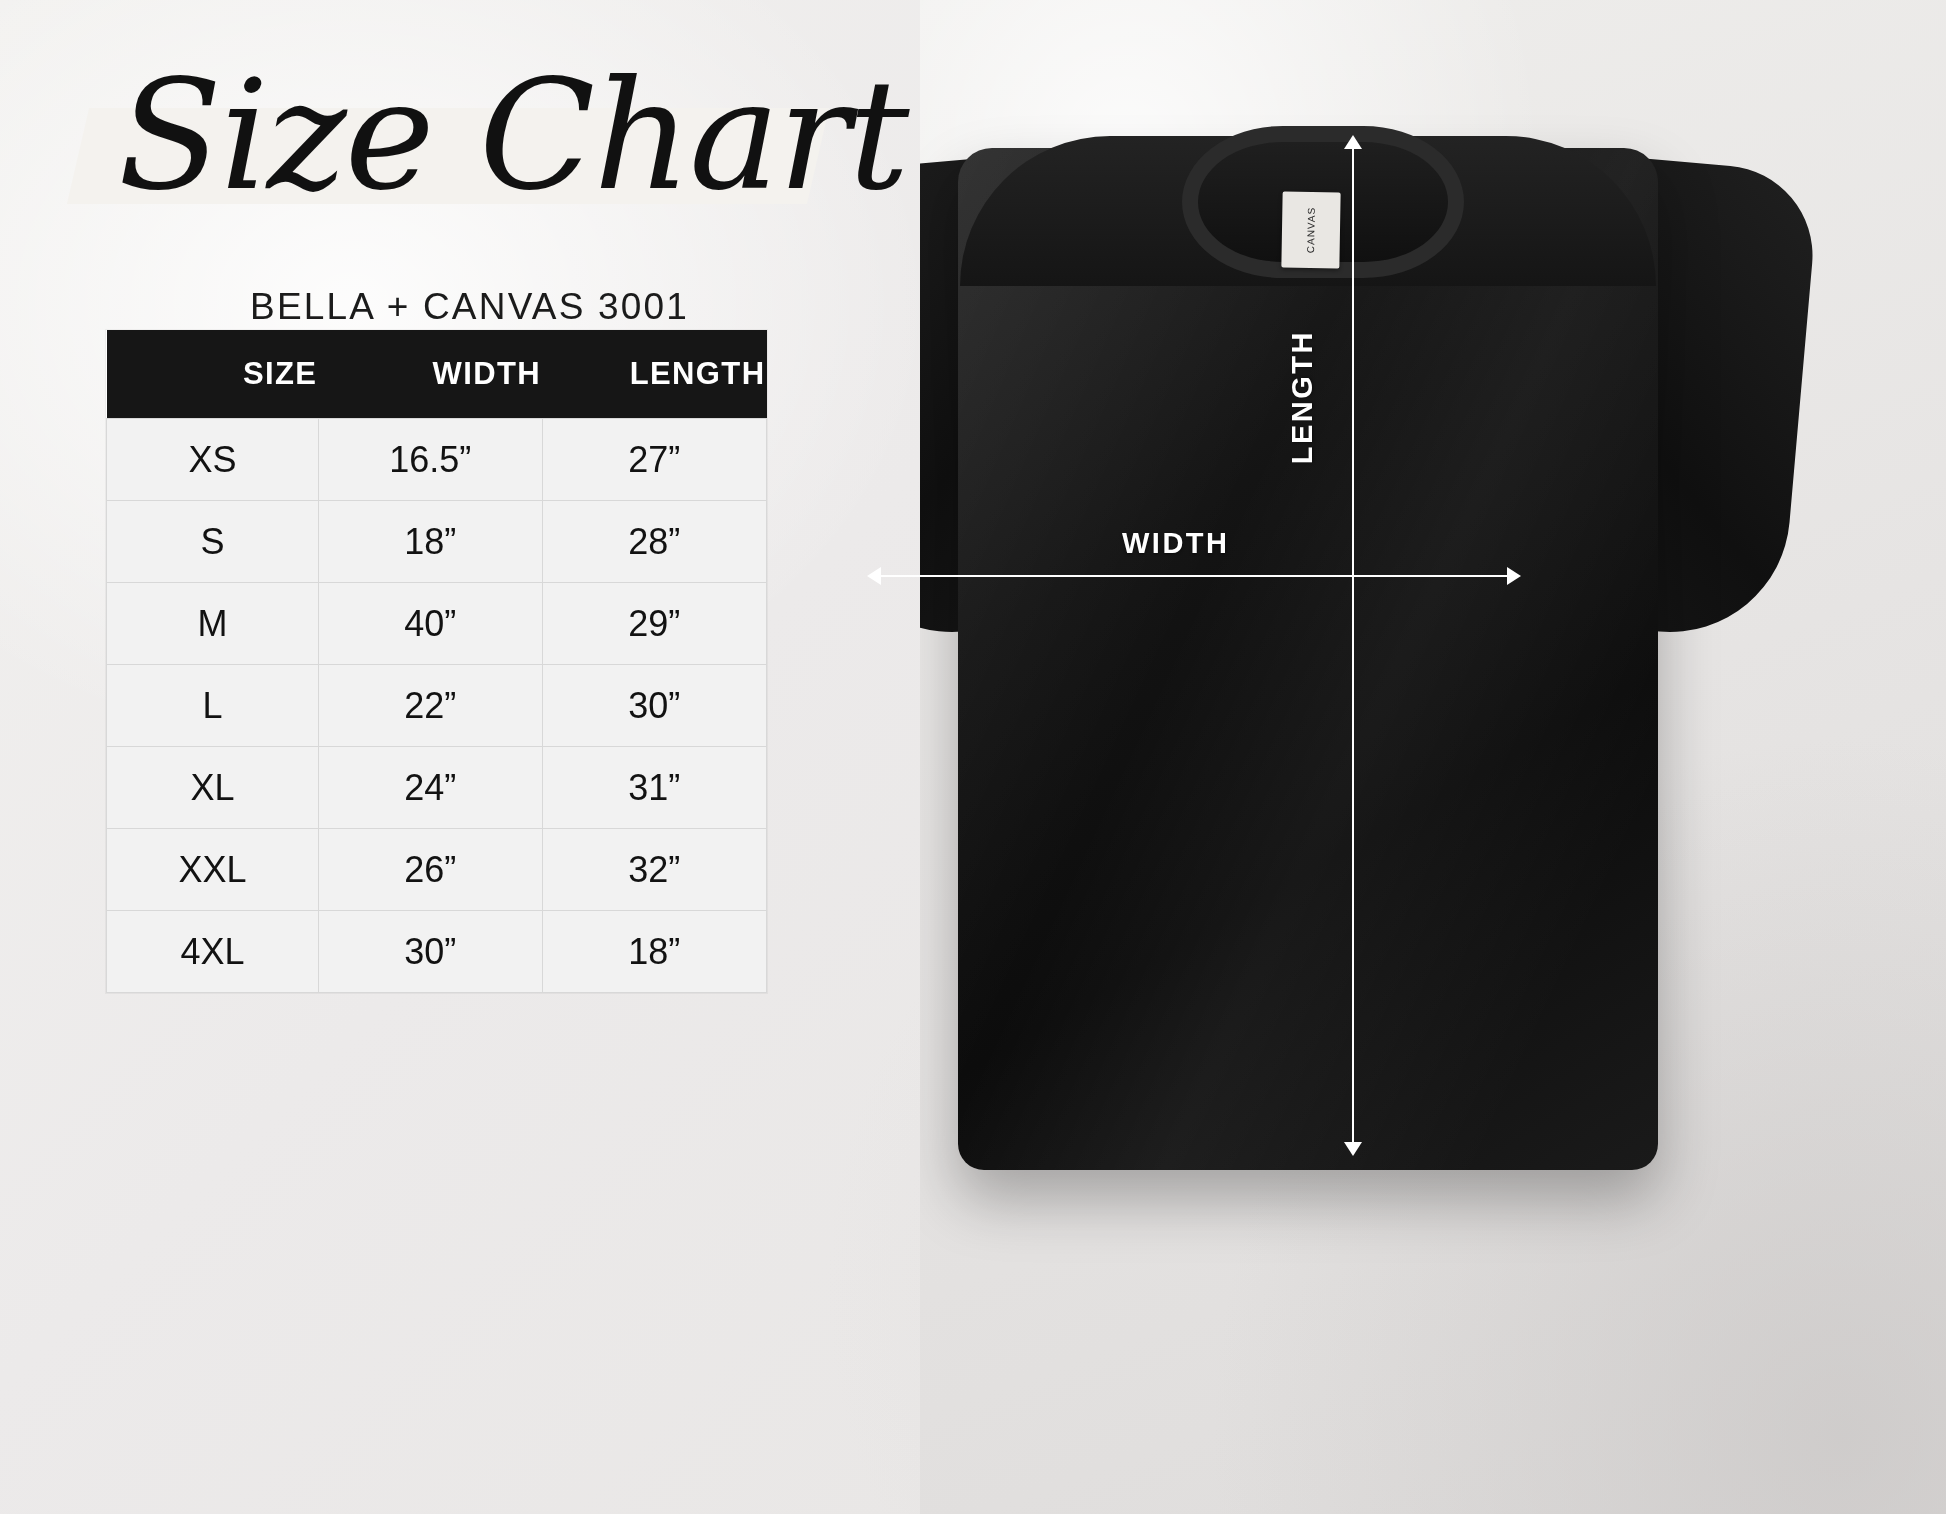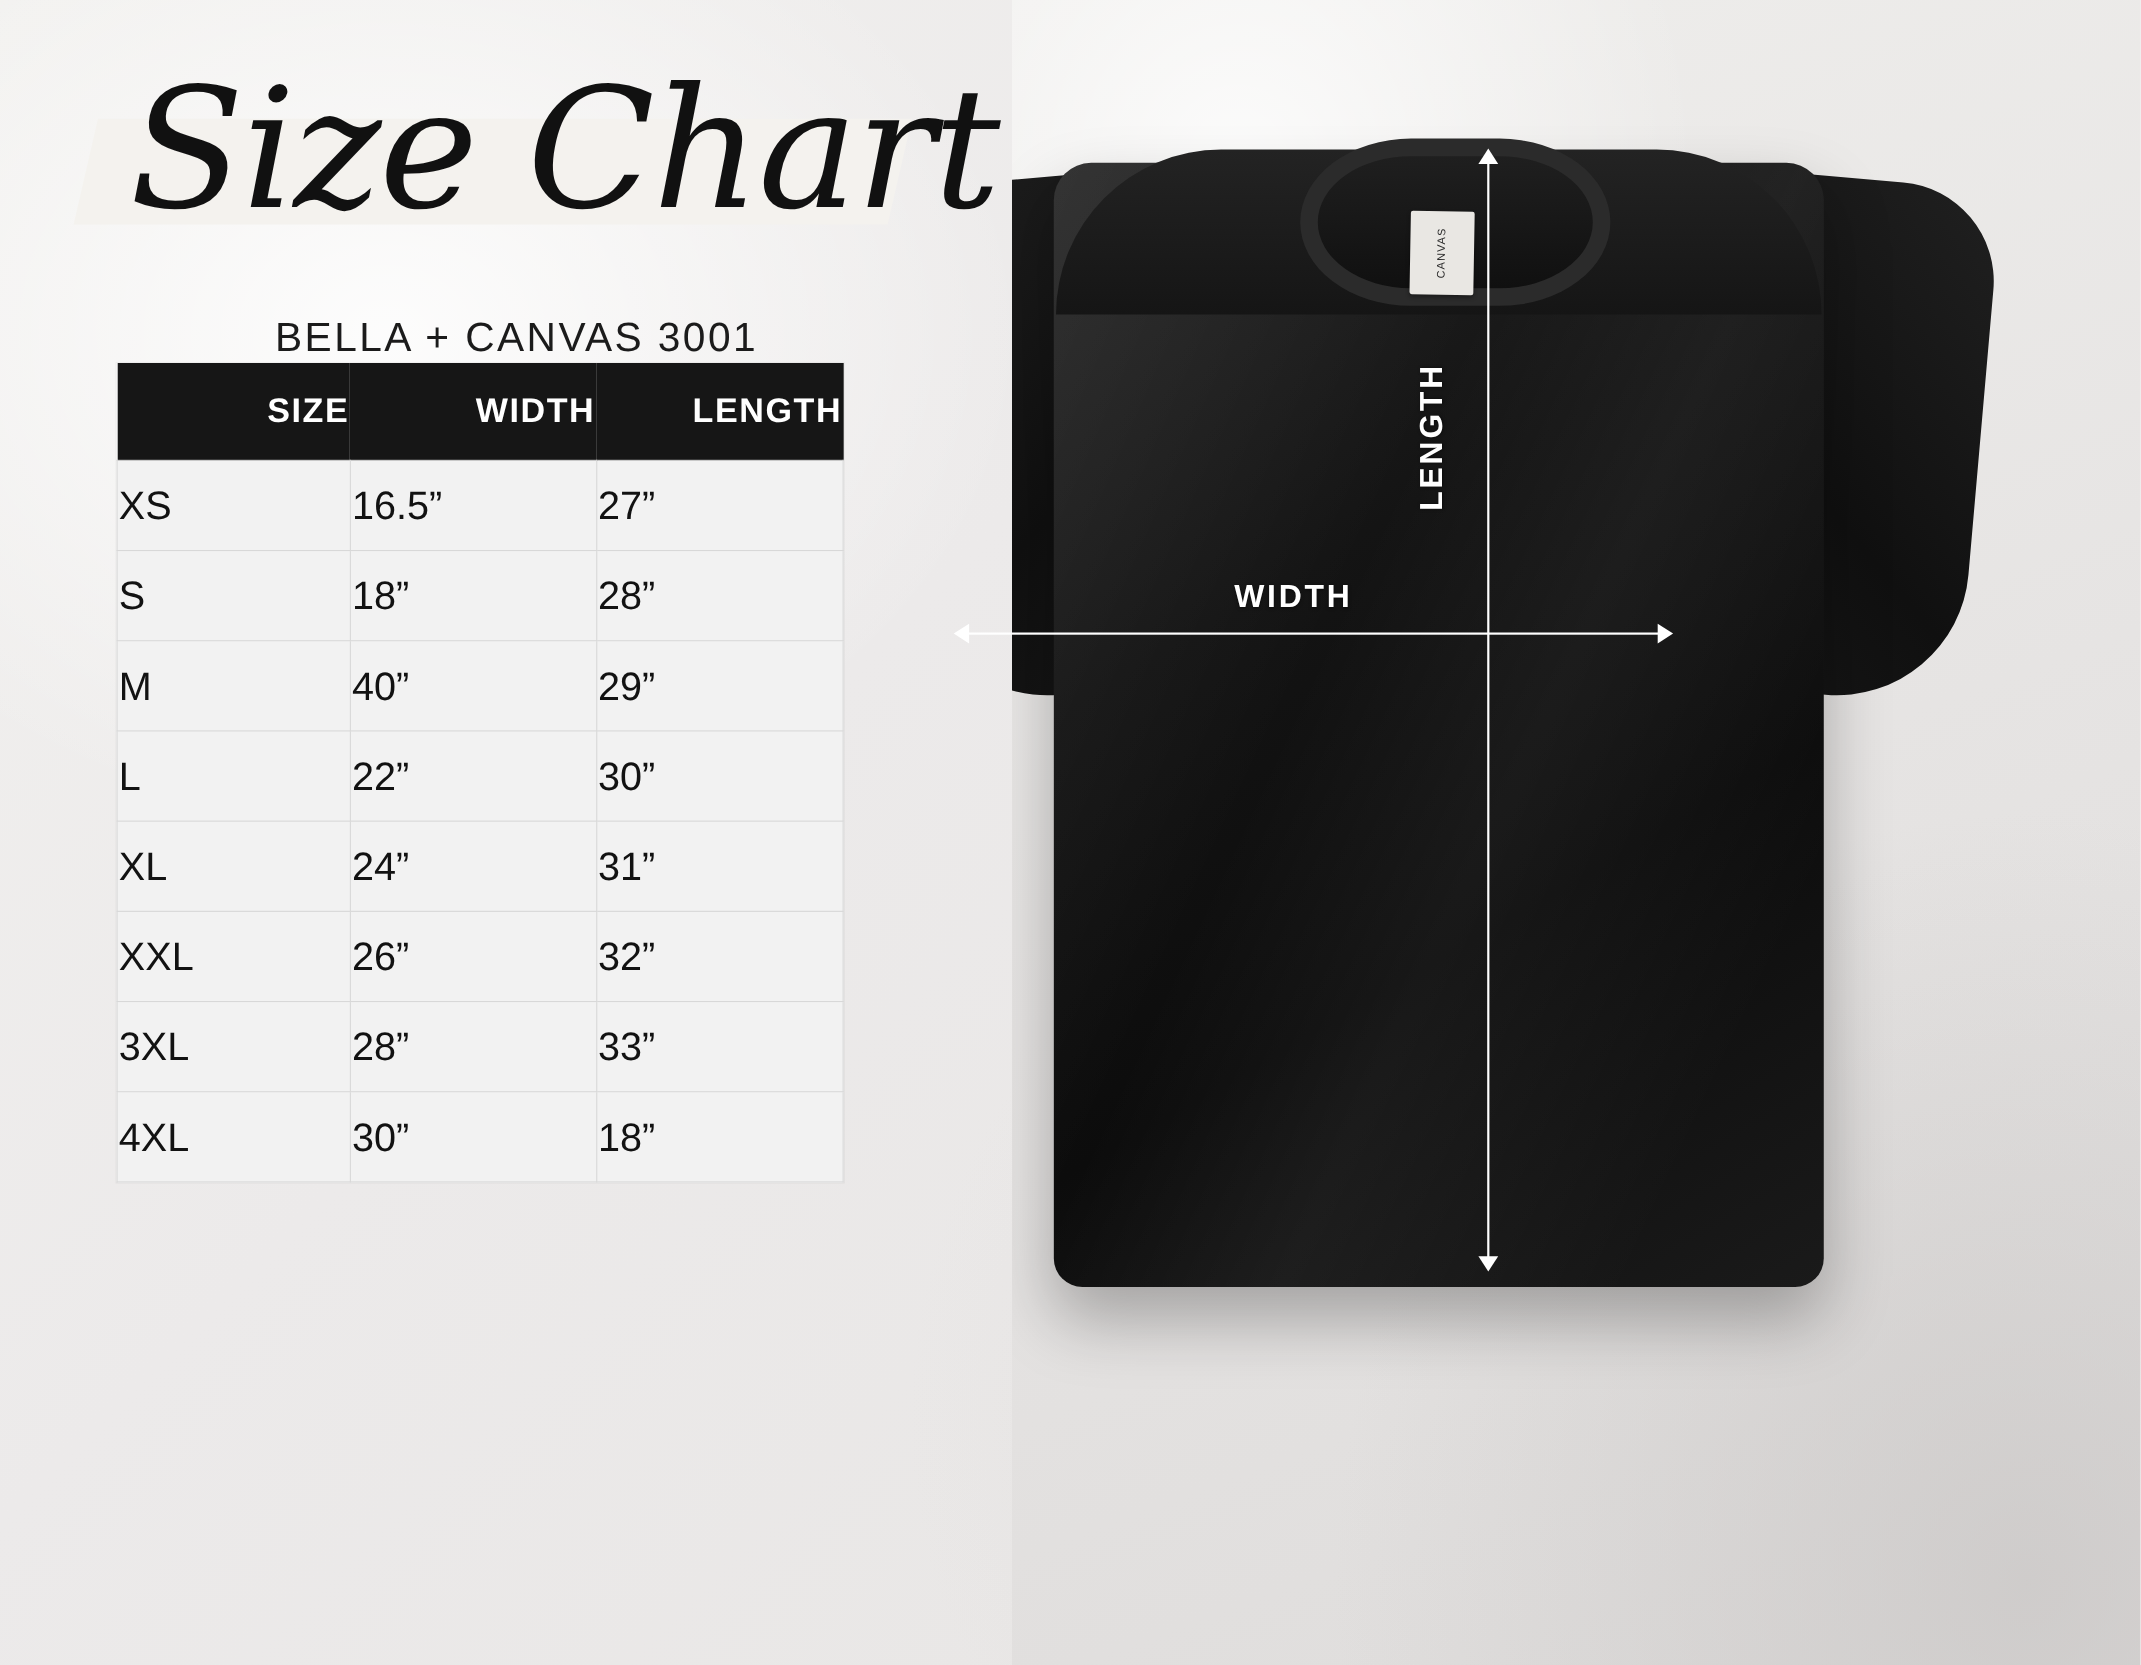--- a/index.html
+++ b/index.html
@@ -94,6 +94,7 @@
   }
   .size-table tbody td {
     height: 79px;
+    text-align: center;
     font-size: 36px;
     font-weight: 400;
     color: #121212;

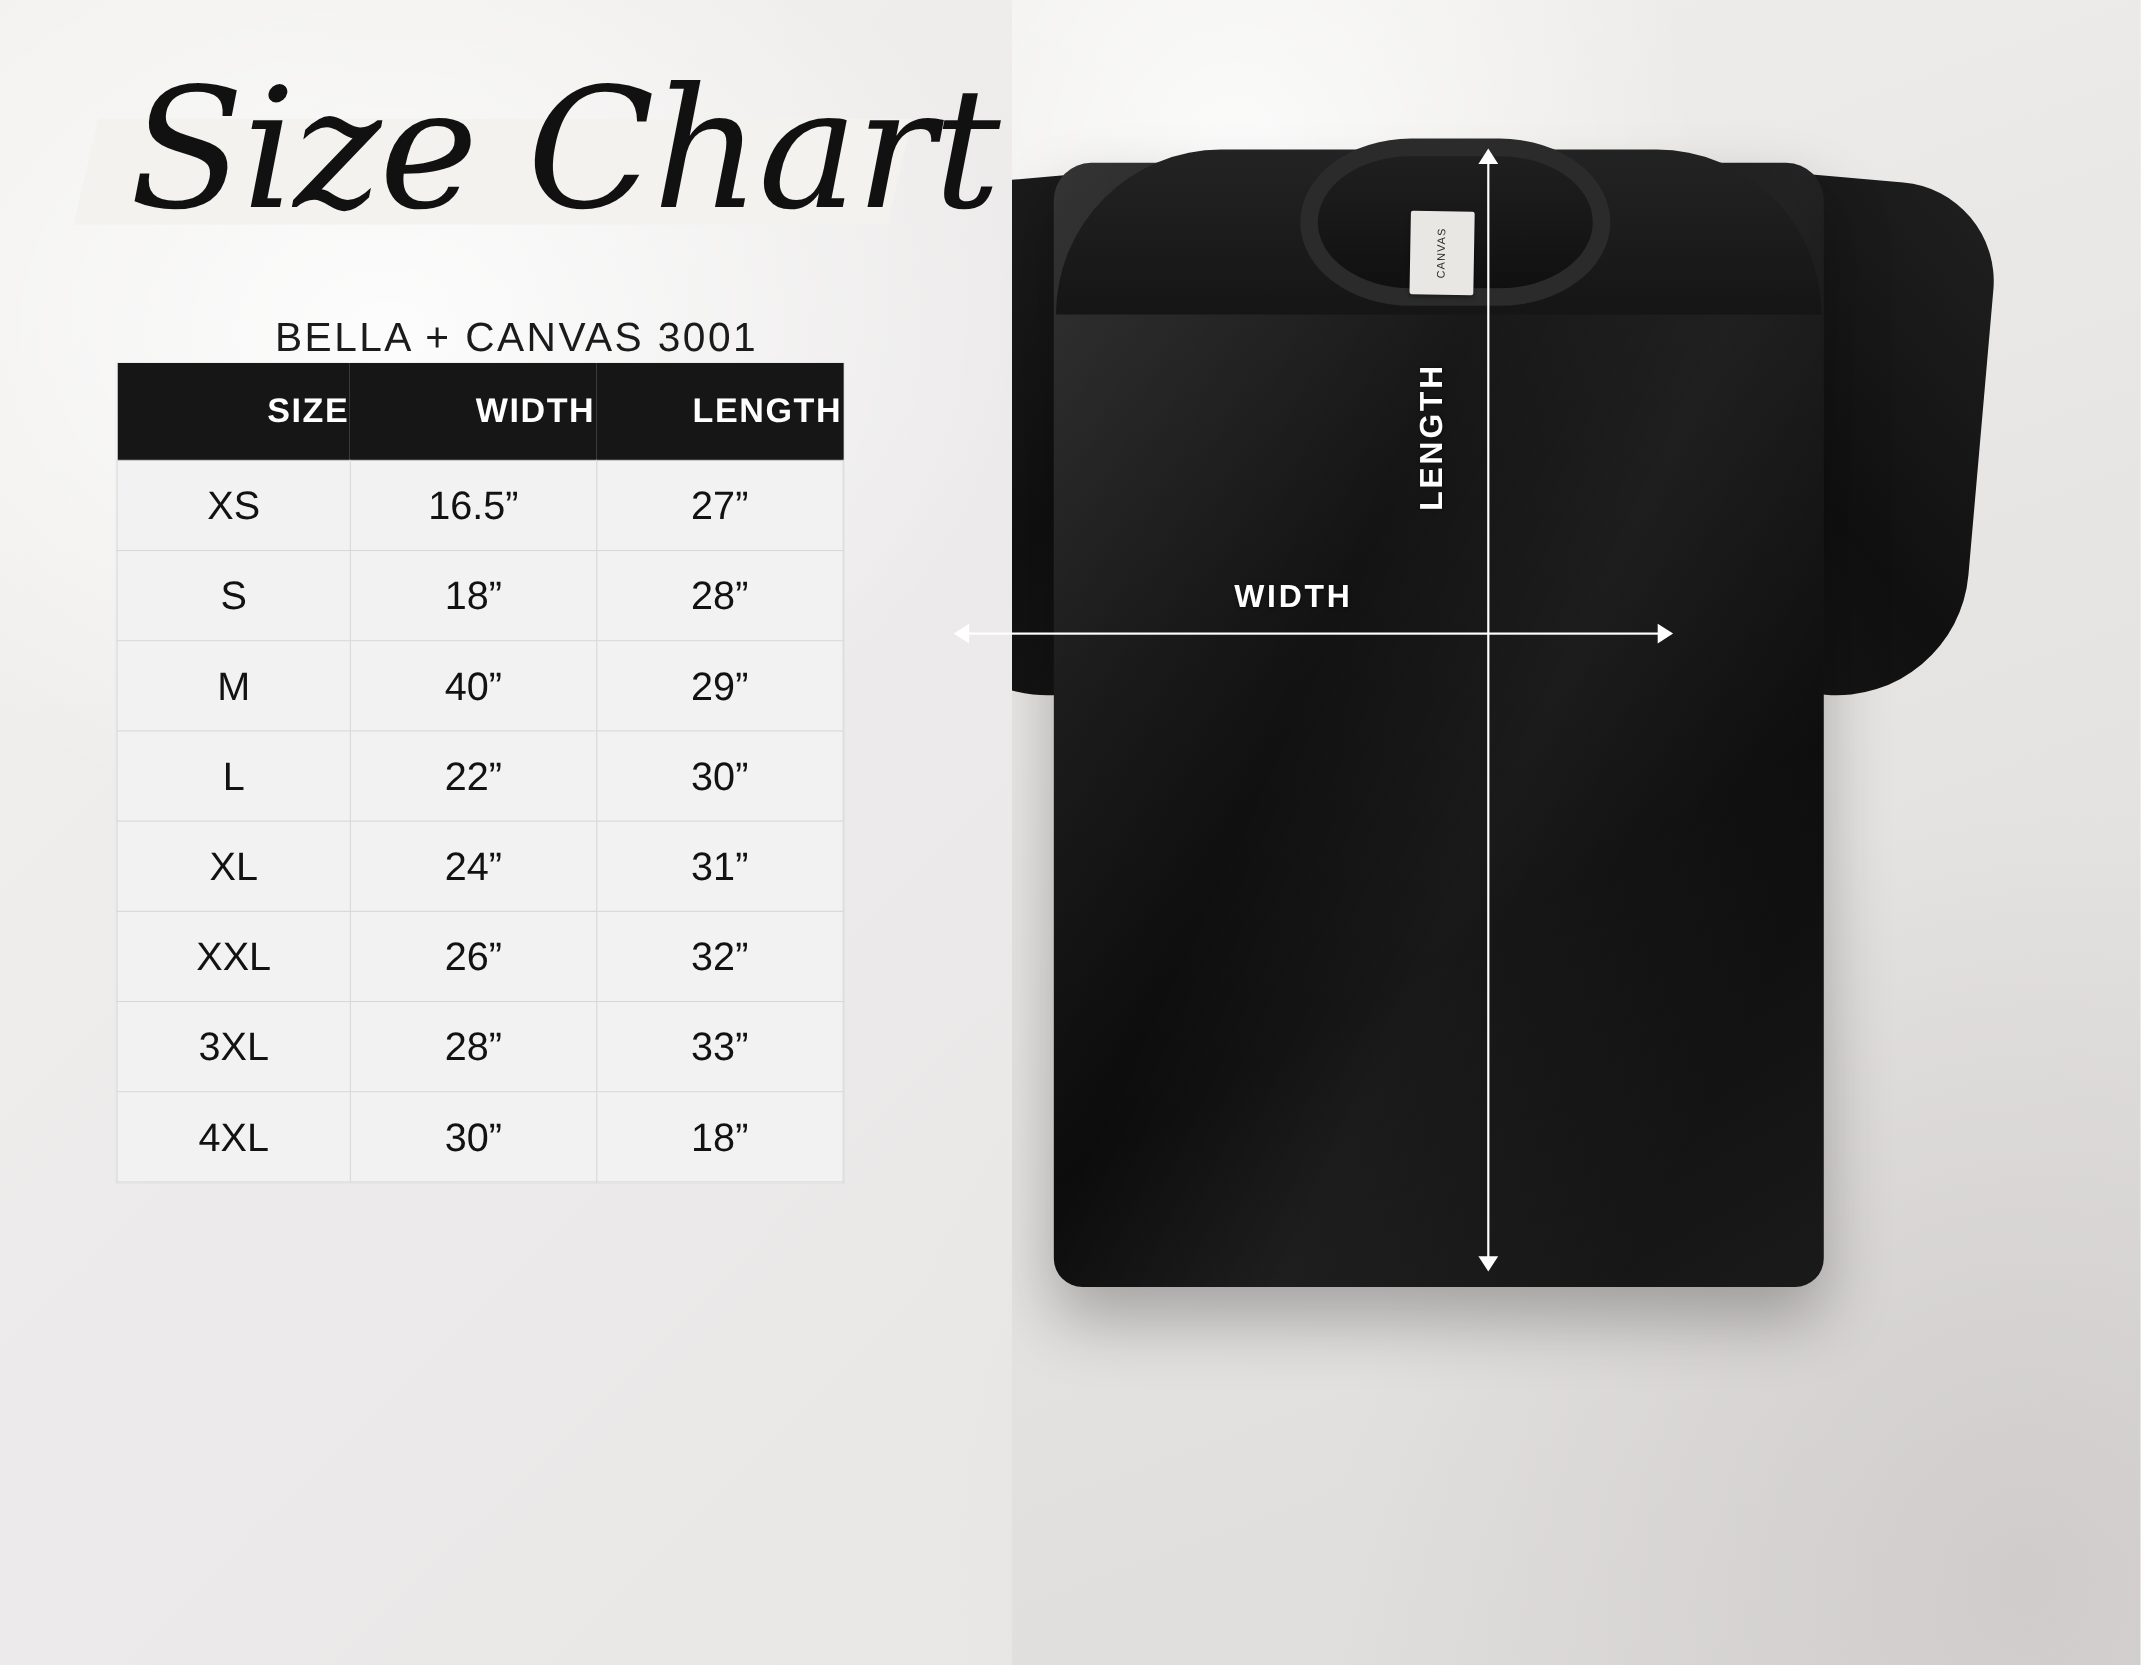--- a/index.html
+++ b/index.html
@@ -332,11 +332,6 @@
         <td>32”</td>
       </tr>
       <tr>
-        <td>3XL</td>
-        <td>28”</td>
-        <td>33”</td>
-      </tr>
-      <tr>
         <td>4XL</td>
         <td>30”</td>
         <td>18”</td>

